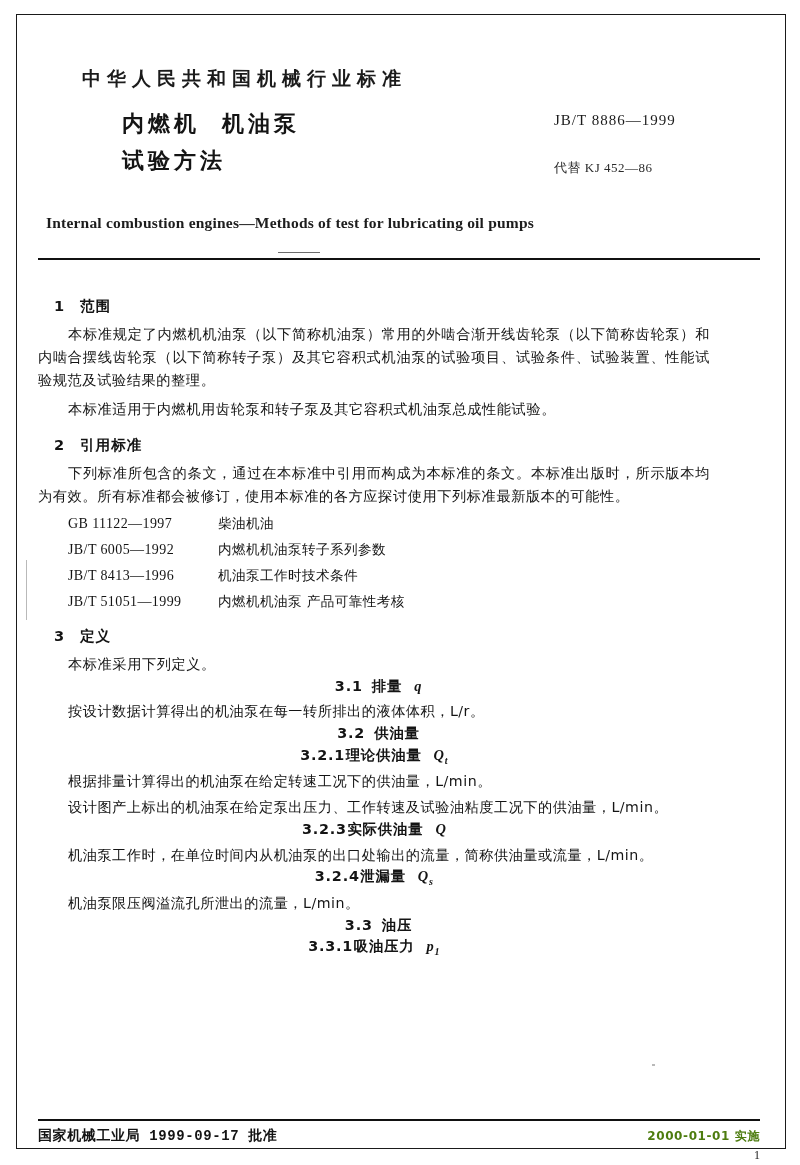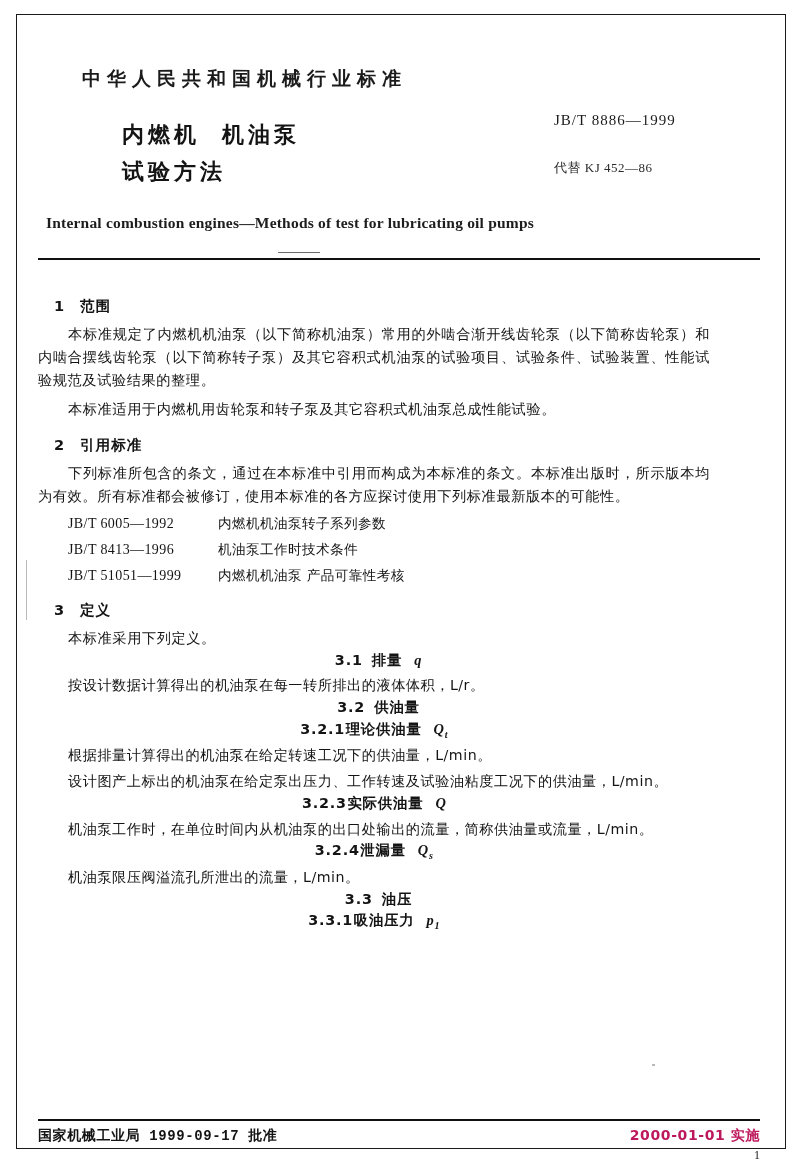--- a/index.html
+++ b/index.html
@@ -54,7 +54,6 @@
     letter-spacing: 4px;
     color: #141414;
     line-height: 1.45;
-    margin-top: 11px;
   }
   .title-main .gap { display:inline-block; width: 22px; }
   .title-sub {

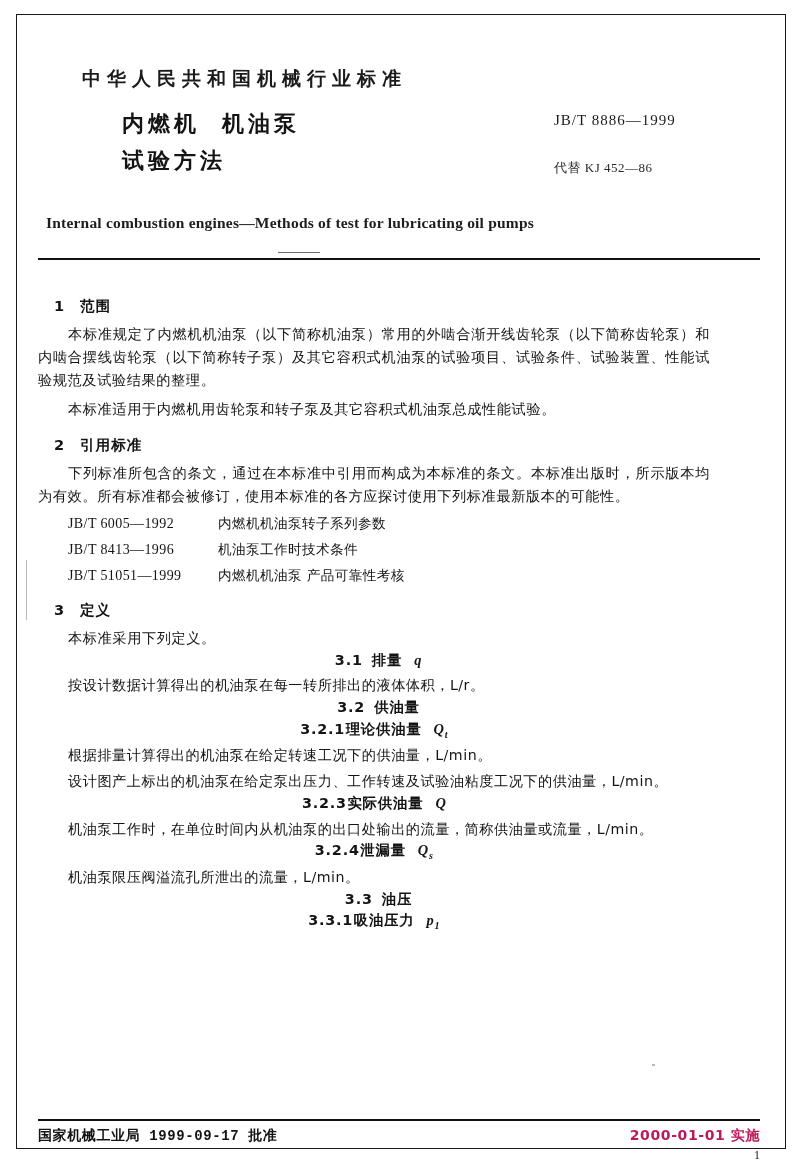--- a/index.html
+++ b/index.html
@@ -277,6 +277,9 @@
     <div class="para">下列标准所包含的条文，通过在本标准中引用而构成为本标准的条文。本标准出版时，所示版本均为有效。所有标准都会被修订，使用本标准的各方应探讨使用下列标准最新版本的可能性。</div>
 
     <div class="refline">
+      <span class="rno">GB 11122—1997</span><span class="rname">柴油机油</span>
+    </div>
+    <div class="refline">
       <span class="rno">JB/T 6005—1992</span><span class="rname">内燃机机油泵转子</span><span class="rname sp"></span><span class="rname">系列参数</span>
     </div>
     <div class="refline">

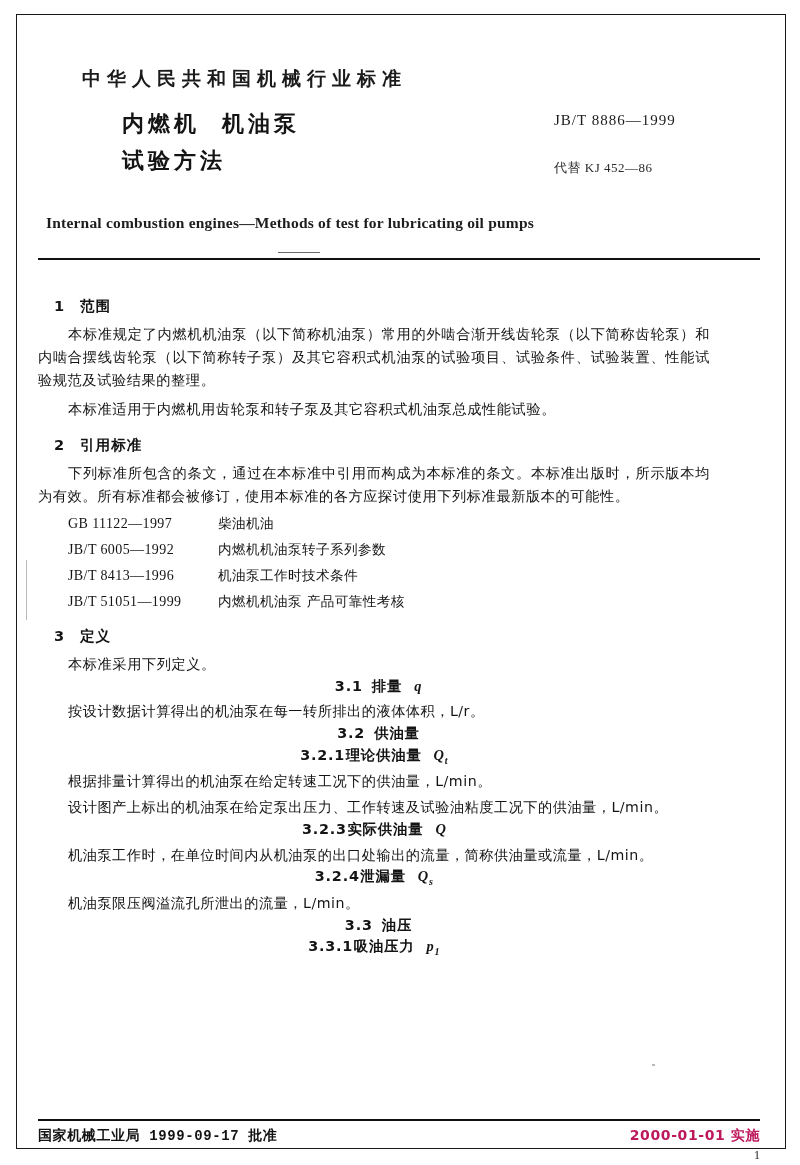--- a/index.html
+++ b/index.html
@@ -196,10 +196,10 @@
     position: absolute;
     right: 40px;
     bottom: 20px;
-    font-size: 14px;
+    font-size: 12px;
     font-weight: bold;
     letter-spacing: .6px;
-    color: #be185d;
+    color: #4d7c0f;
   }
   .page-no {
     position: absolute;

